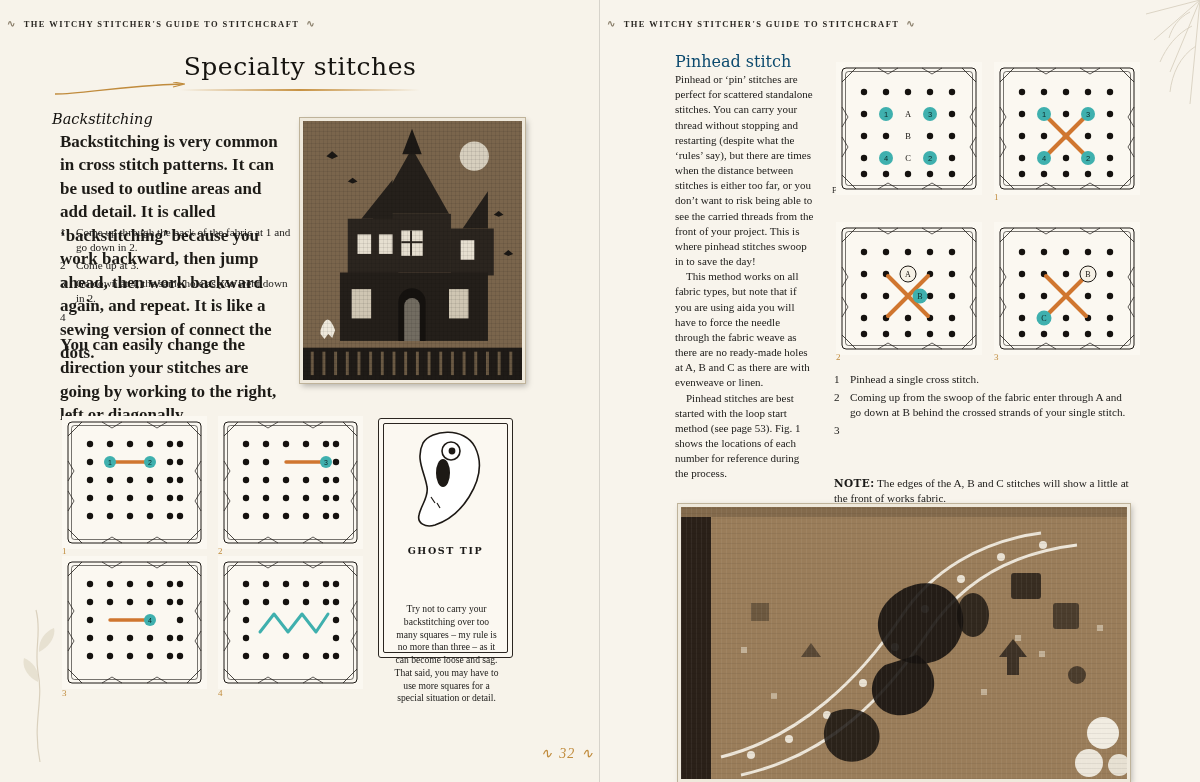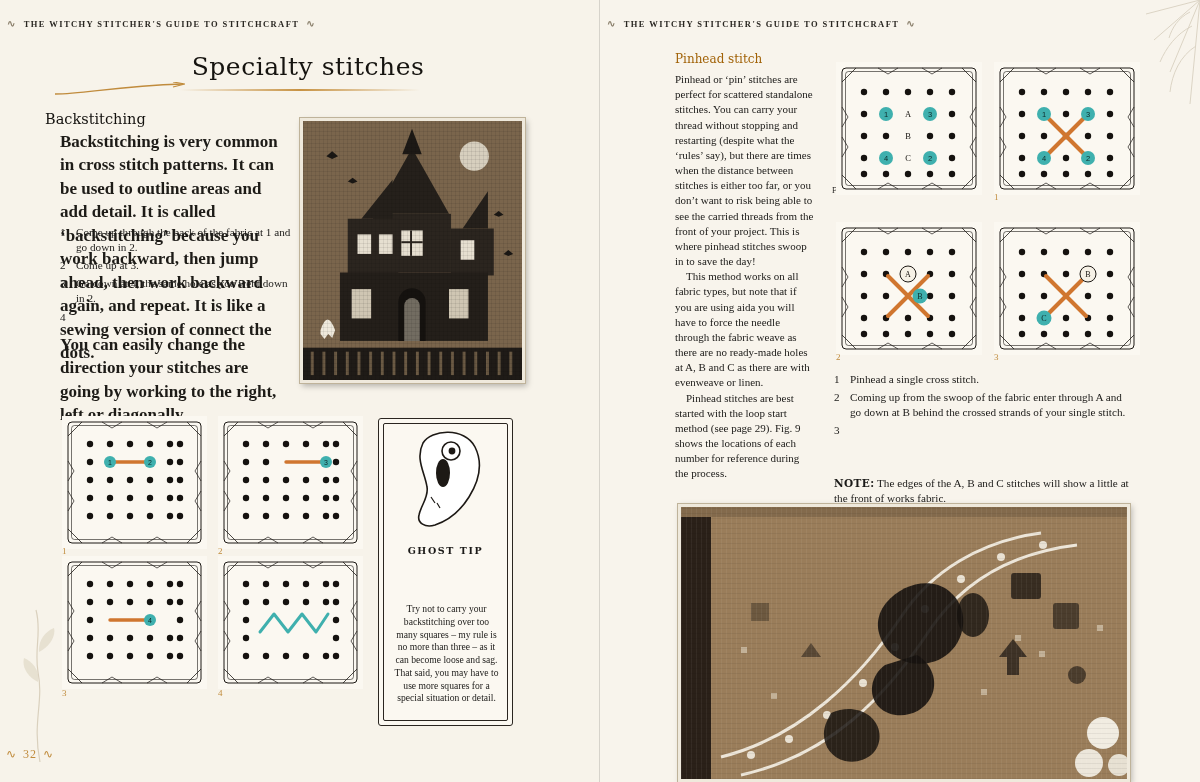--- a/index.html
+++ b/index.html
@@ -33,7 +33,7 @@
 
   
   .chapter-title {
-    position:absolute; top:52px; left:8px; width:600px; text-align:center;
+    position:absolute; top:52px; left:0; width:600px; text-align:center;
     font-size:25px; font-family:"DejaVu Serif", serif; letter-spacing:.5px;
     color:#15130f;
   }

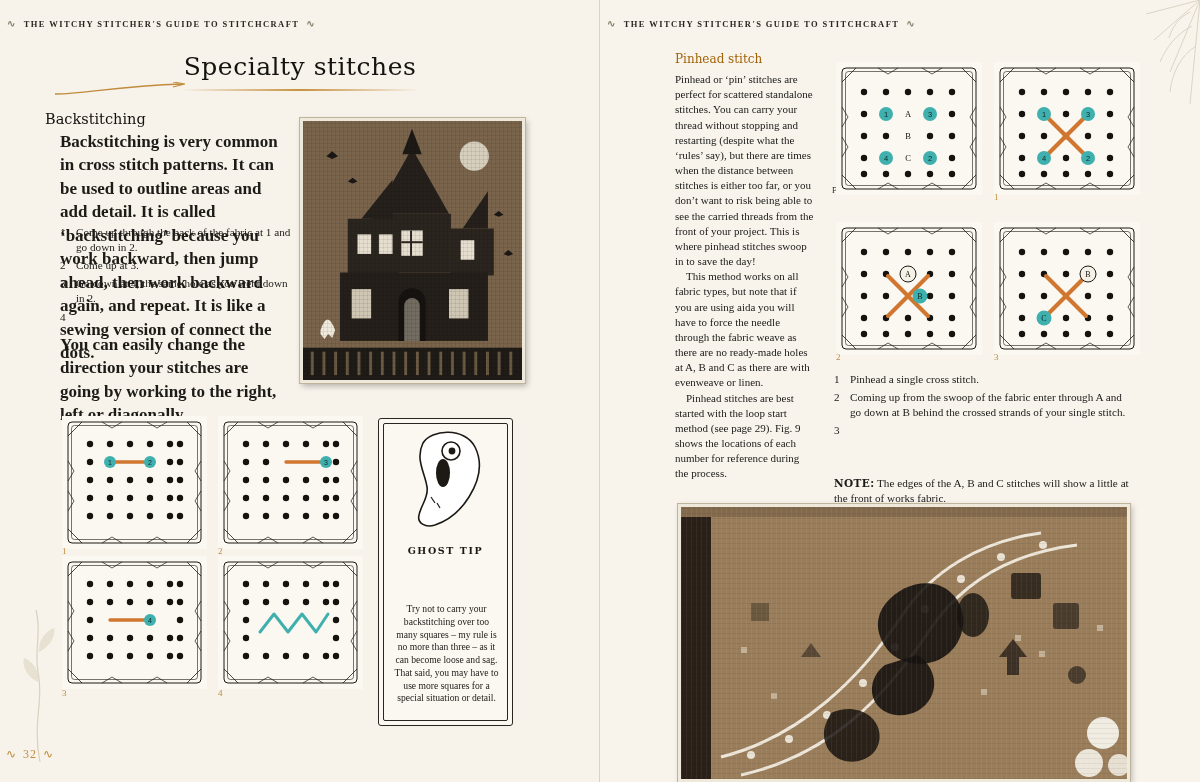--- a/index.html
+++ b/index.html
@@ -117,7 +117,7 @@
   
   .r-sec-head {
     position:absolute; left:75px; top:52px;
-    font-family:"DejaVu Serif", serif; font-size:12px; color:#a16207;
+    font-family:"DejaVu Serif", serif; font-size:16px; color:#0c4a6e;
   }
   .r-col {
     position:absolute; left:75px; top:72px; width:140px;

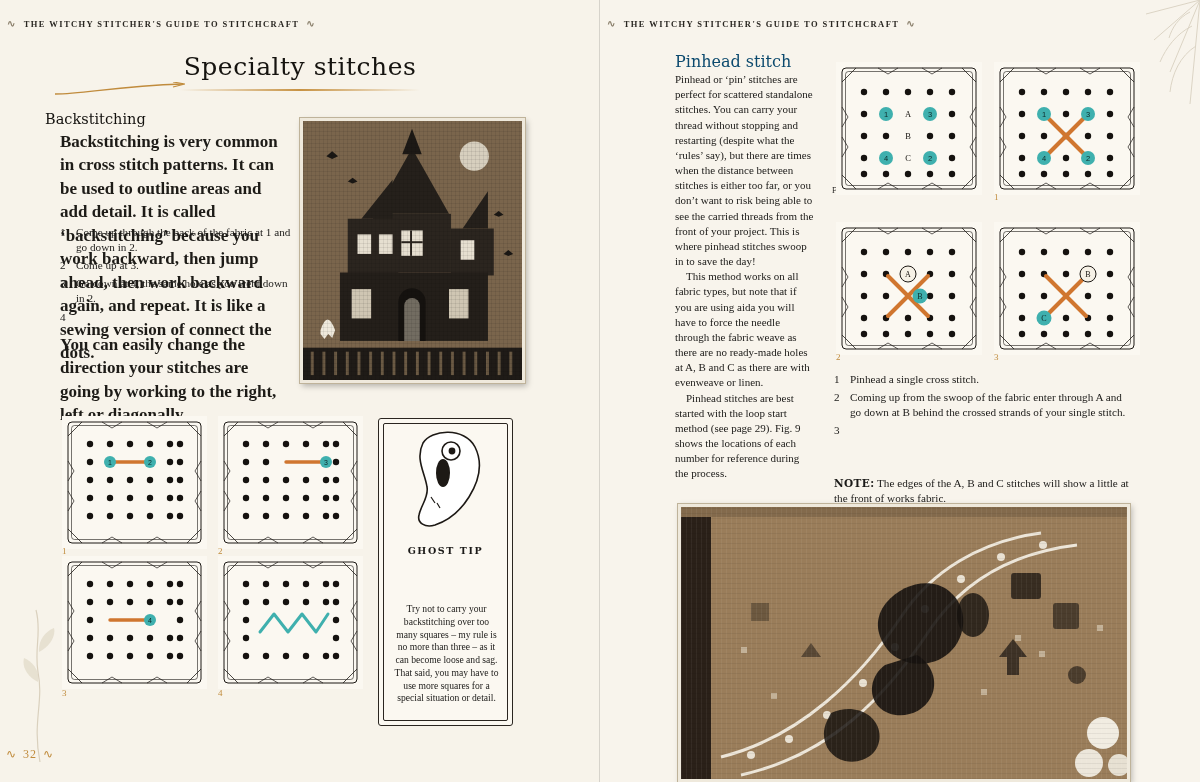--- a/index.html
+++ b/index.html
@@ -177,7 +177,7 @@
       <path d="M118 0 L130 2 L118 5" stroke="#c08b3c" stroke-width="1.2" fill="none"></path>
     </svg>
 
-    <div class="sec-head" style="left:45px; top:111px;">Backstitching</div>
+    <div class="sec-head" style="left:52px; top:111px;font-style:italic;">Backstitching</div>
 
     <div class="body-col" style="left:60px; top:130px; width:230px;">Backstitching is very common in cross stitch patterns. It can be used to outline areas and add detail. It is called ‘backstitching’ because you work backward, then jump ahead, then work backward again, and repeat. It is like a sewing version of connect the dots.</div>
 

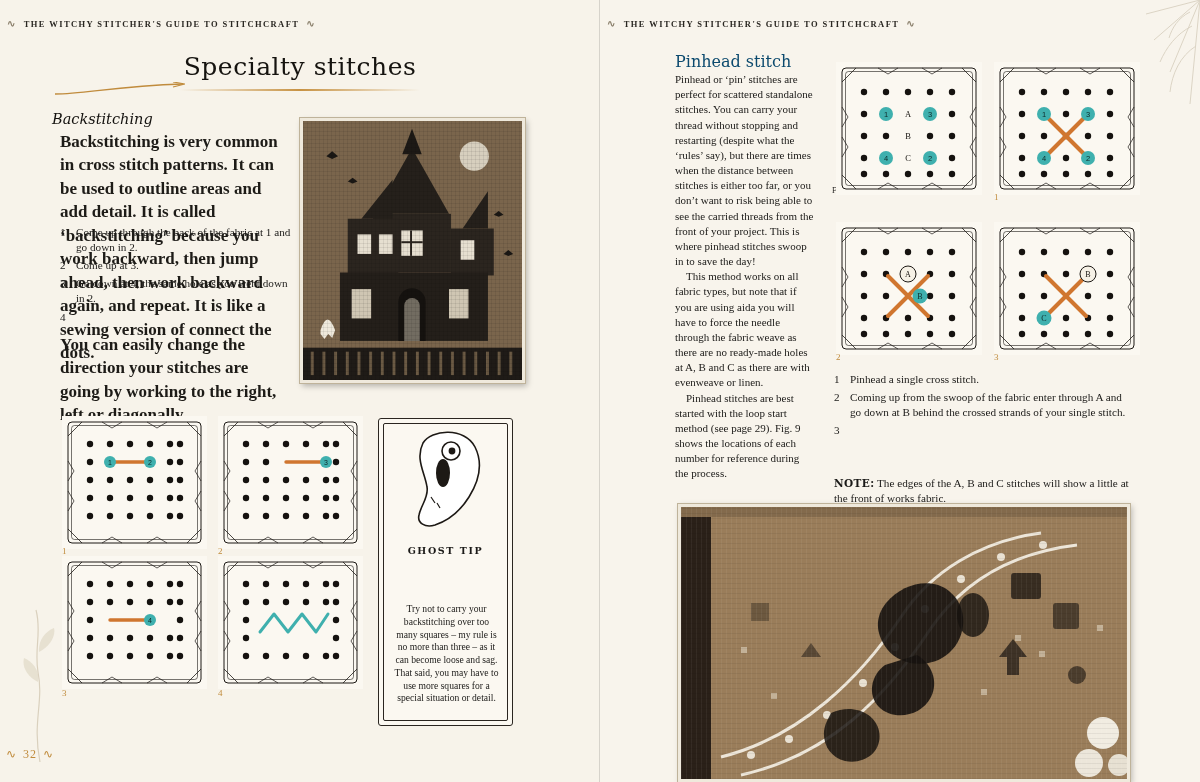--- a/index.html
+++ b/index.html
@@ -471,7 +471,7 @@
     <div class="r-col">
       <p>Pinhead or ‘pin’ stitches are perfect for scattered standalone stitches. You can carry your thread without stopping and restarting (despite what the ‘rules’ say), but there are times when the distance between stitches is either too far, or you don’t want to risk being able to see the carried threads from the front of your project. This is where pinhead stitches swoop in to save the day!</p>
       <p>This method works on all fabric types, but note that if you are using aida you will have to force the needle through the fabric weave as there are no ready-made holes at A, B and C as there are with evenweave or linen.</p>
-      <p>Pinhead stitches are best started with the loop start method (see page 29). Fig. 9 shows the locations of each number for reference during the process.</p>
+      <p>Pinhead stitches are best started with the loop start method (see page 53). Fig. 1 shows the locations of each number for reference during the process.</p>
     </div>
 
     <div class="fig-label" style="left:232px; top:186px;">Fig.1</div>

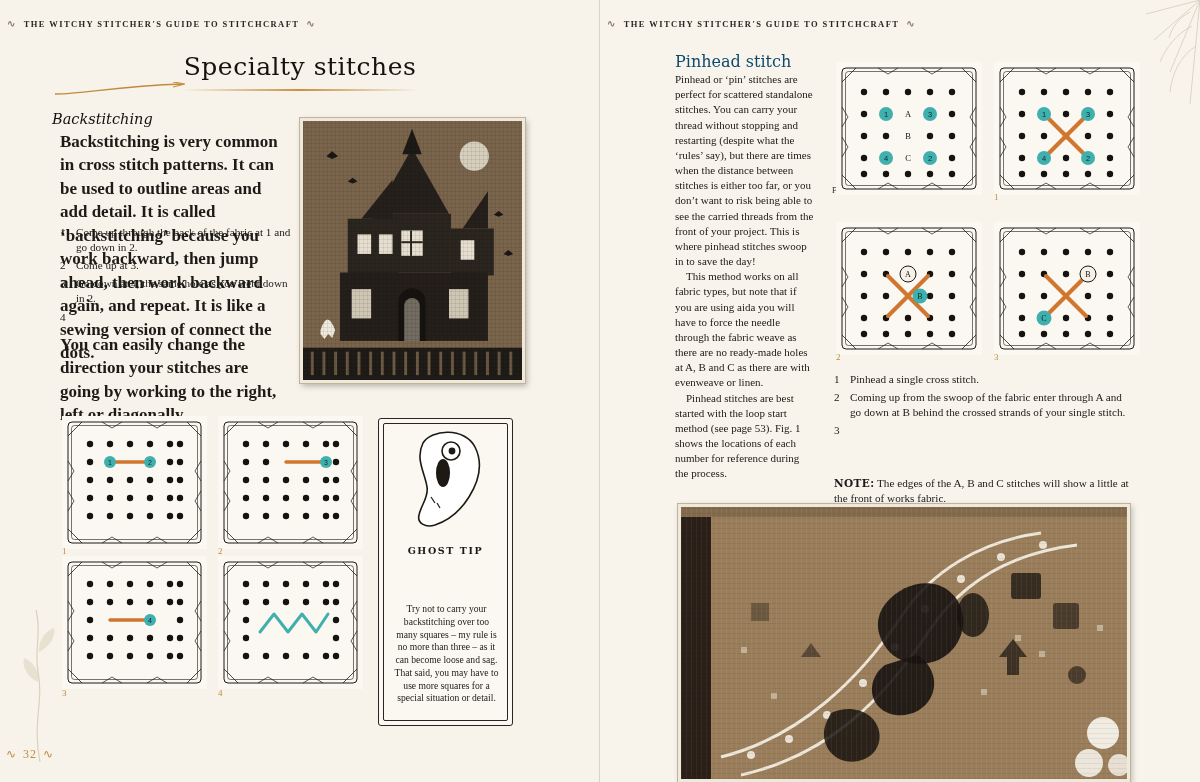--- a/index.html
+++ b/index.html
@@ -90,7 +90,7 @@
 
   
   .ghost-card {
-    position:absolute; left:378px; top:418px; width:135px; height:308px;
+    position:absolute; left:378px; top:418px; width:135px; height:240px;
     background:#fbf8f1;
     border:1.2px solid #2a2520;
     border-radius:3px;

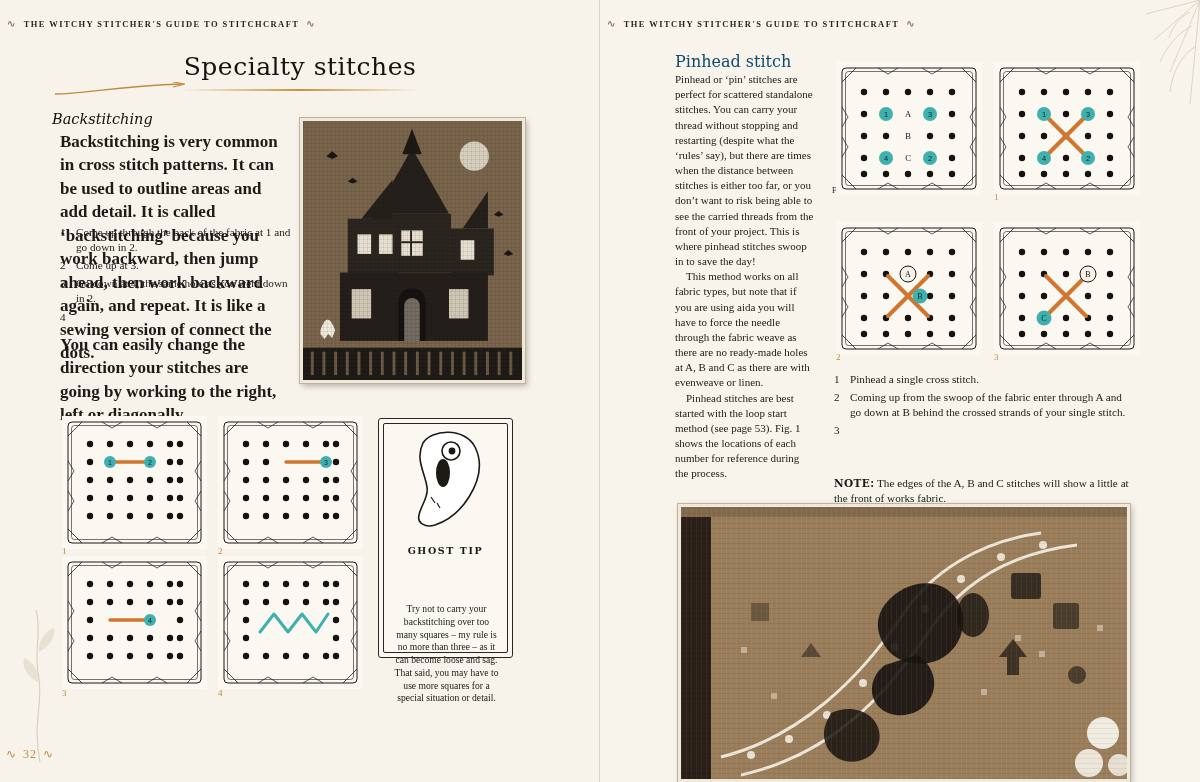--- a/index.html
+++ b/index.html
@@ -109,8 +109,8 @@
   }
 
   .folio {
-    position:absolute; bottom:20px; left:0; width:600px; text-align:left;
-    font-size:12px; color:#c08b3c; letter-spacing:1px;
+    position:absolute; bottom:20px; left:0; width:600px; text-align:right;
+    font-size:14px; color:#c08b3c; letter-spacing:1px;font-style:italic;
   }
   .folio .orn { padding:0 6px; }
 

